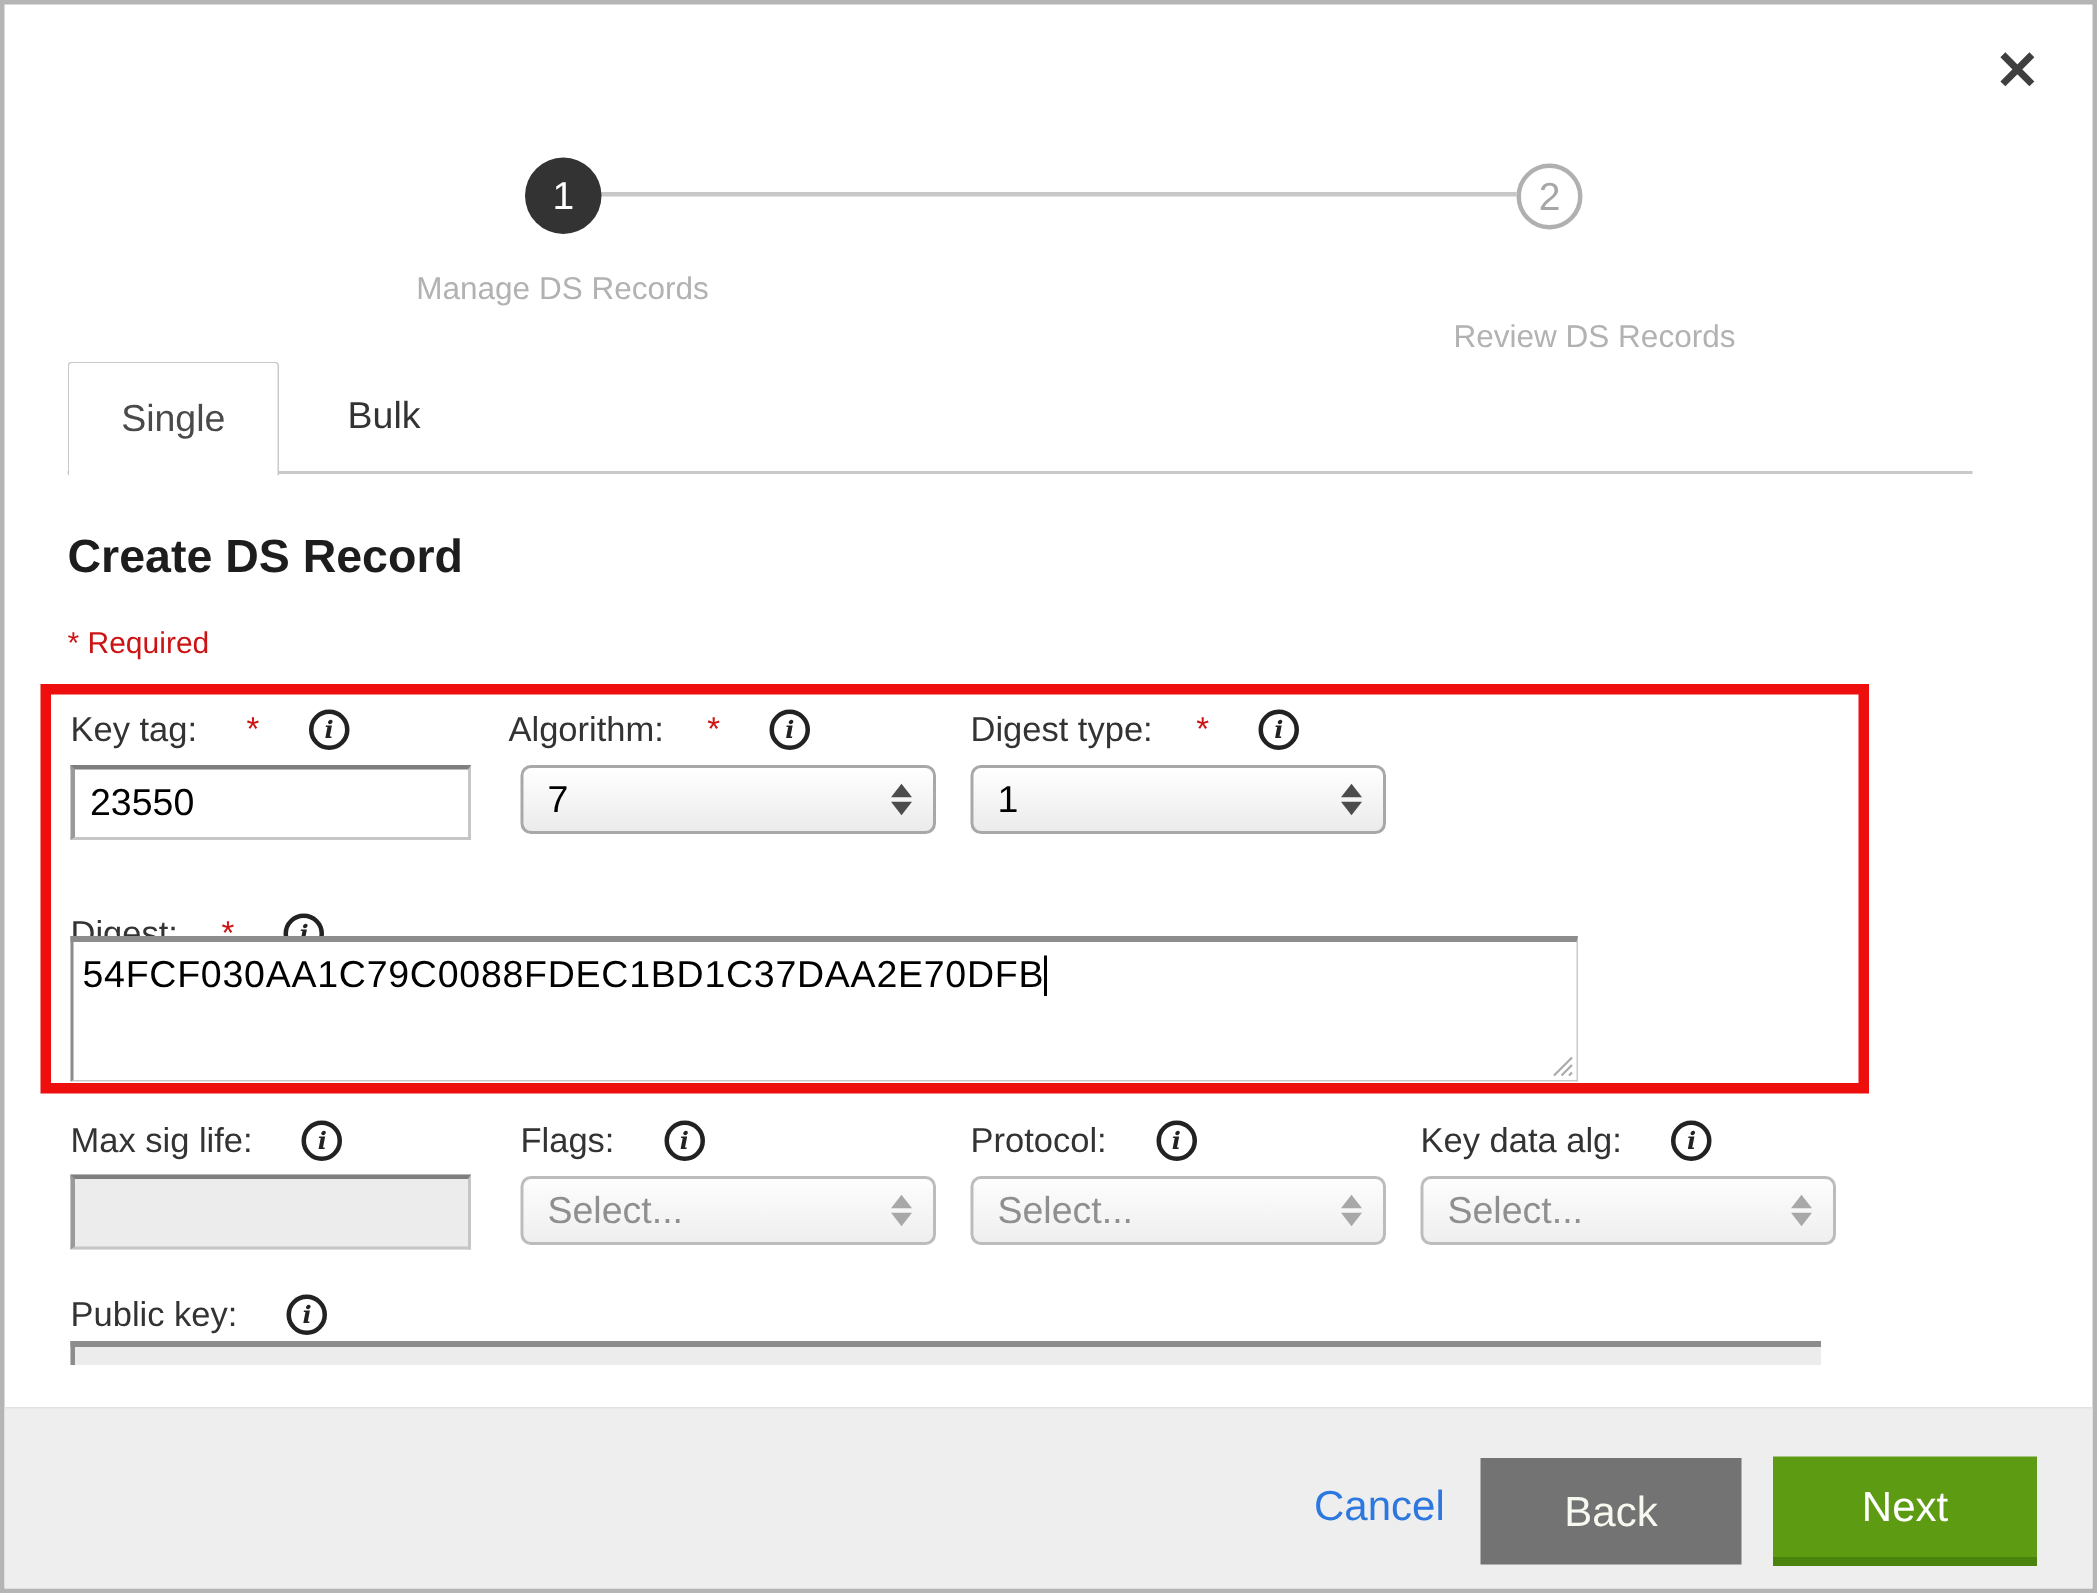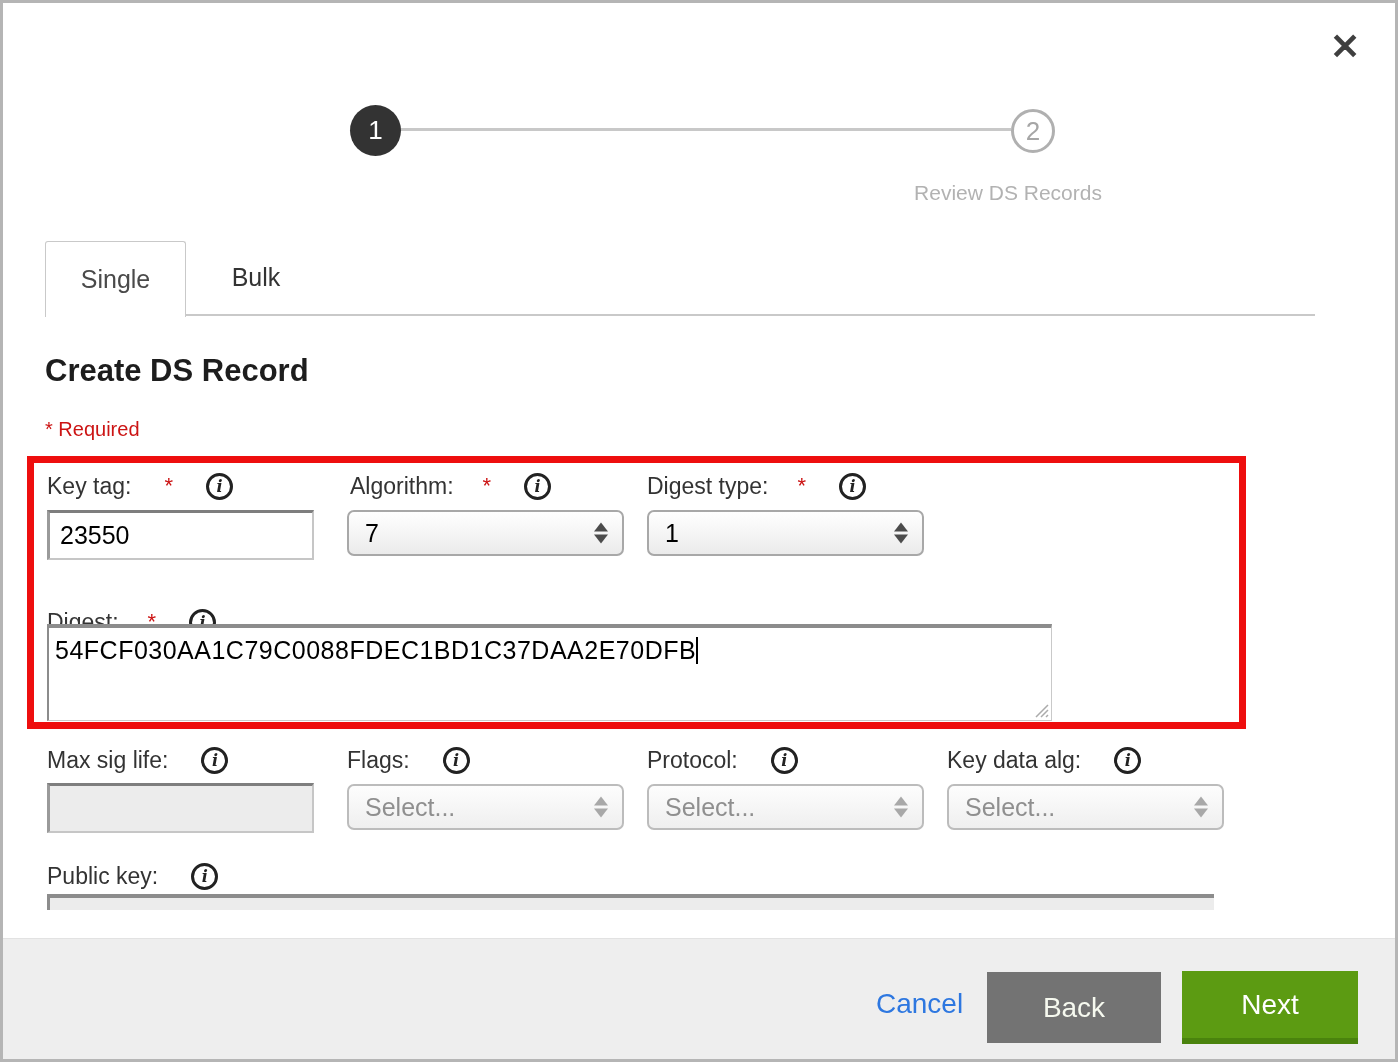--- a/index.html
+++ b/index.html
@@ -75,6 +75,7 @@
   <div class="step-line"></div>
   <div class="step-circle step-active">1</div>
   <div class="step-circle step-inactive">2</div>
+  <div class="step-label" style="left:212px;">Manage DS Records</div>
   <div class="step-label" style="left:845px;">Review DS Records</div>
 
   <div class="tab-rule"></div>

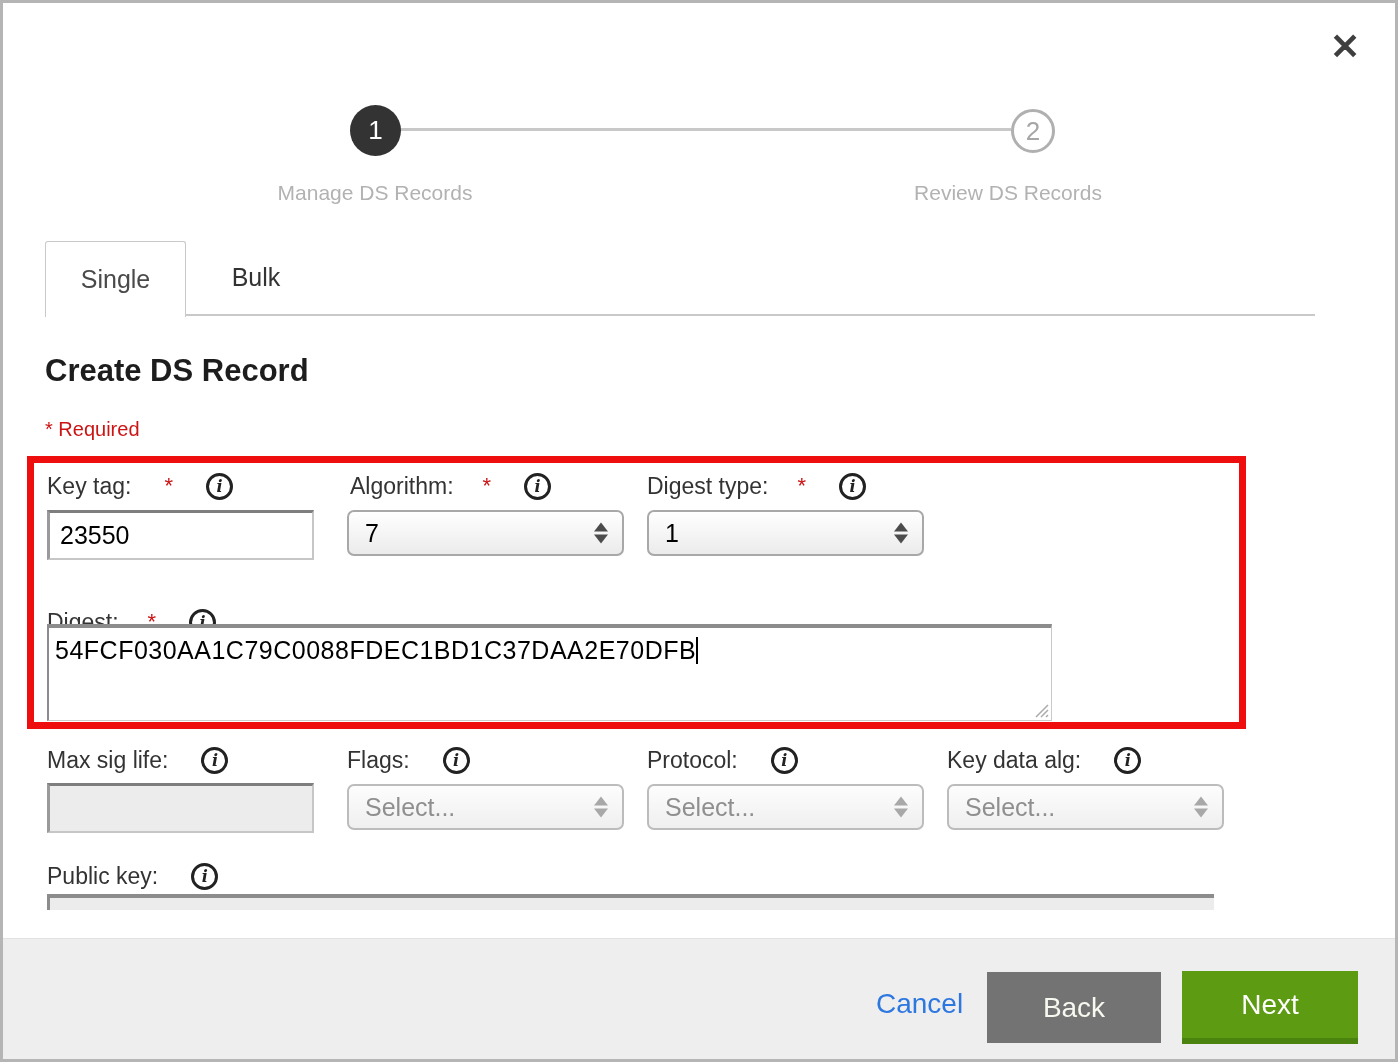--- a/index.html
+++ b/index.html
@@ -76,7 +76,7 @@
   <div class="step-circle step-active">1</div>
   <div class="step-circle step-inactive">2</div>
   <div class="step-label" style="left:212px;">Manage DS Records</div>
-  <div class="step-label" style="left:845px;">Review DS Records</div>
+  <div class="step-label" style="left:900px;margin-top:32px;">Review DS Records</div>
 
   <div class="tab-rule"></div>
   <div class="tab tab-active">Single</div>

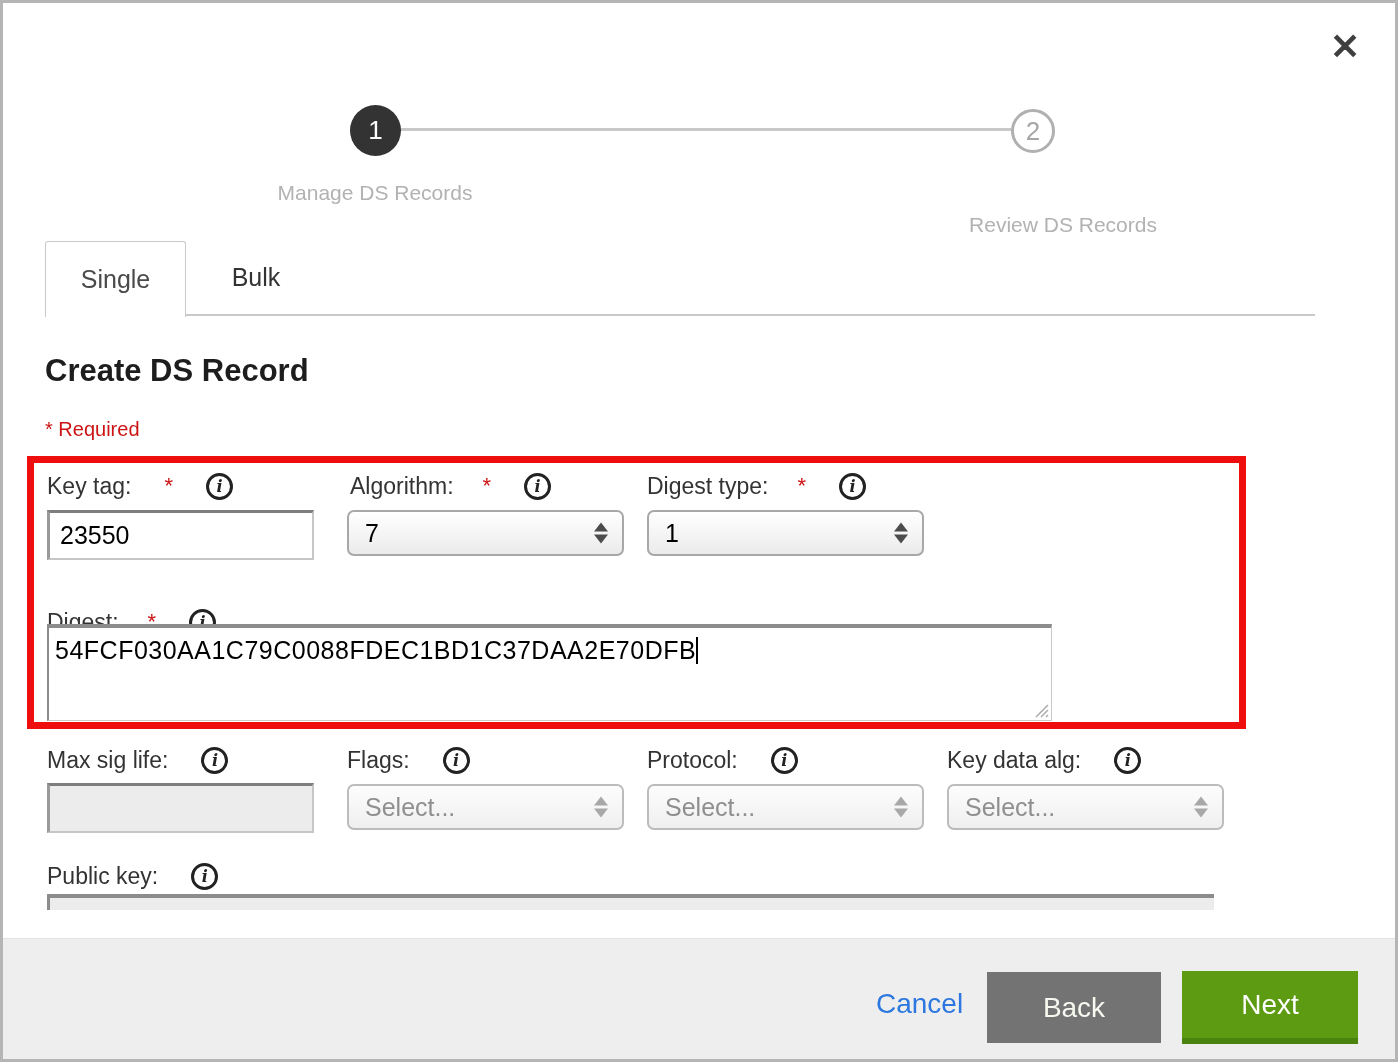--- a/index.html
+++ b/index.html
@@ -92,7 +92,7 @@
     <span class="req-star">*</span>
     <span class="info-icon">i</span>
   </div>
-  <div class="flabel" style="left:347px; top:468px;">
+  <div class="flabel" style="left:336px; top:468px;">
     <span>Algorithm:</span>
     <span class="req-star" style="margin-left:5px;">*</span>
     <span class="info-icon">i</span>

